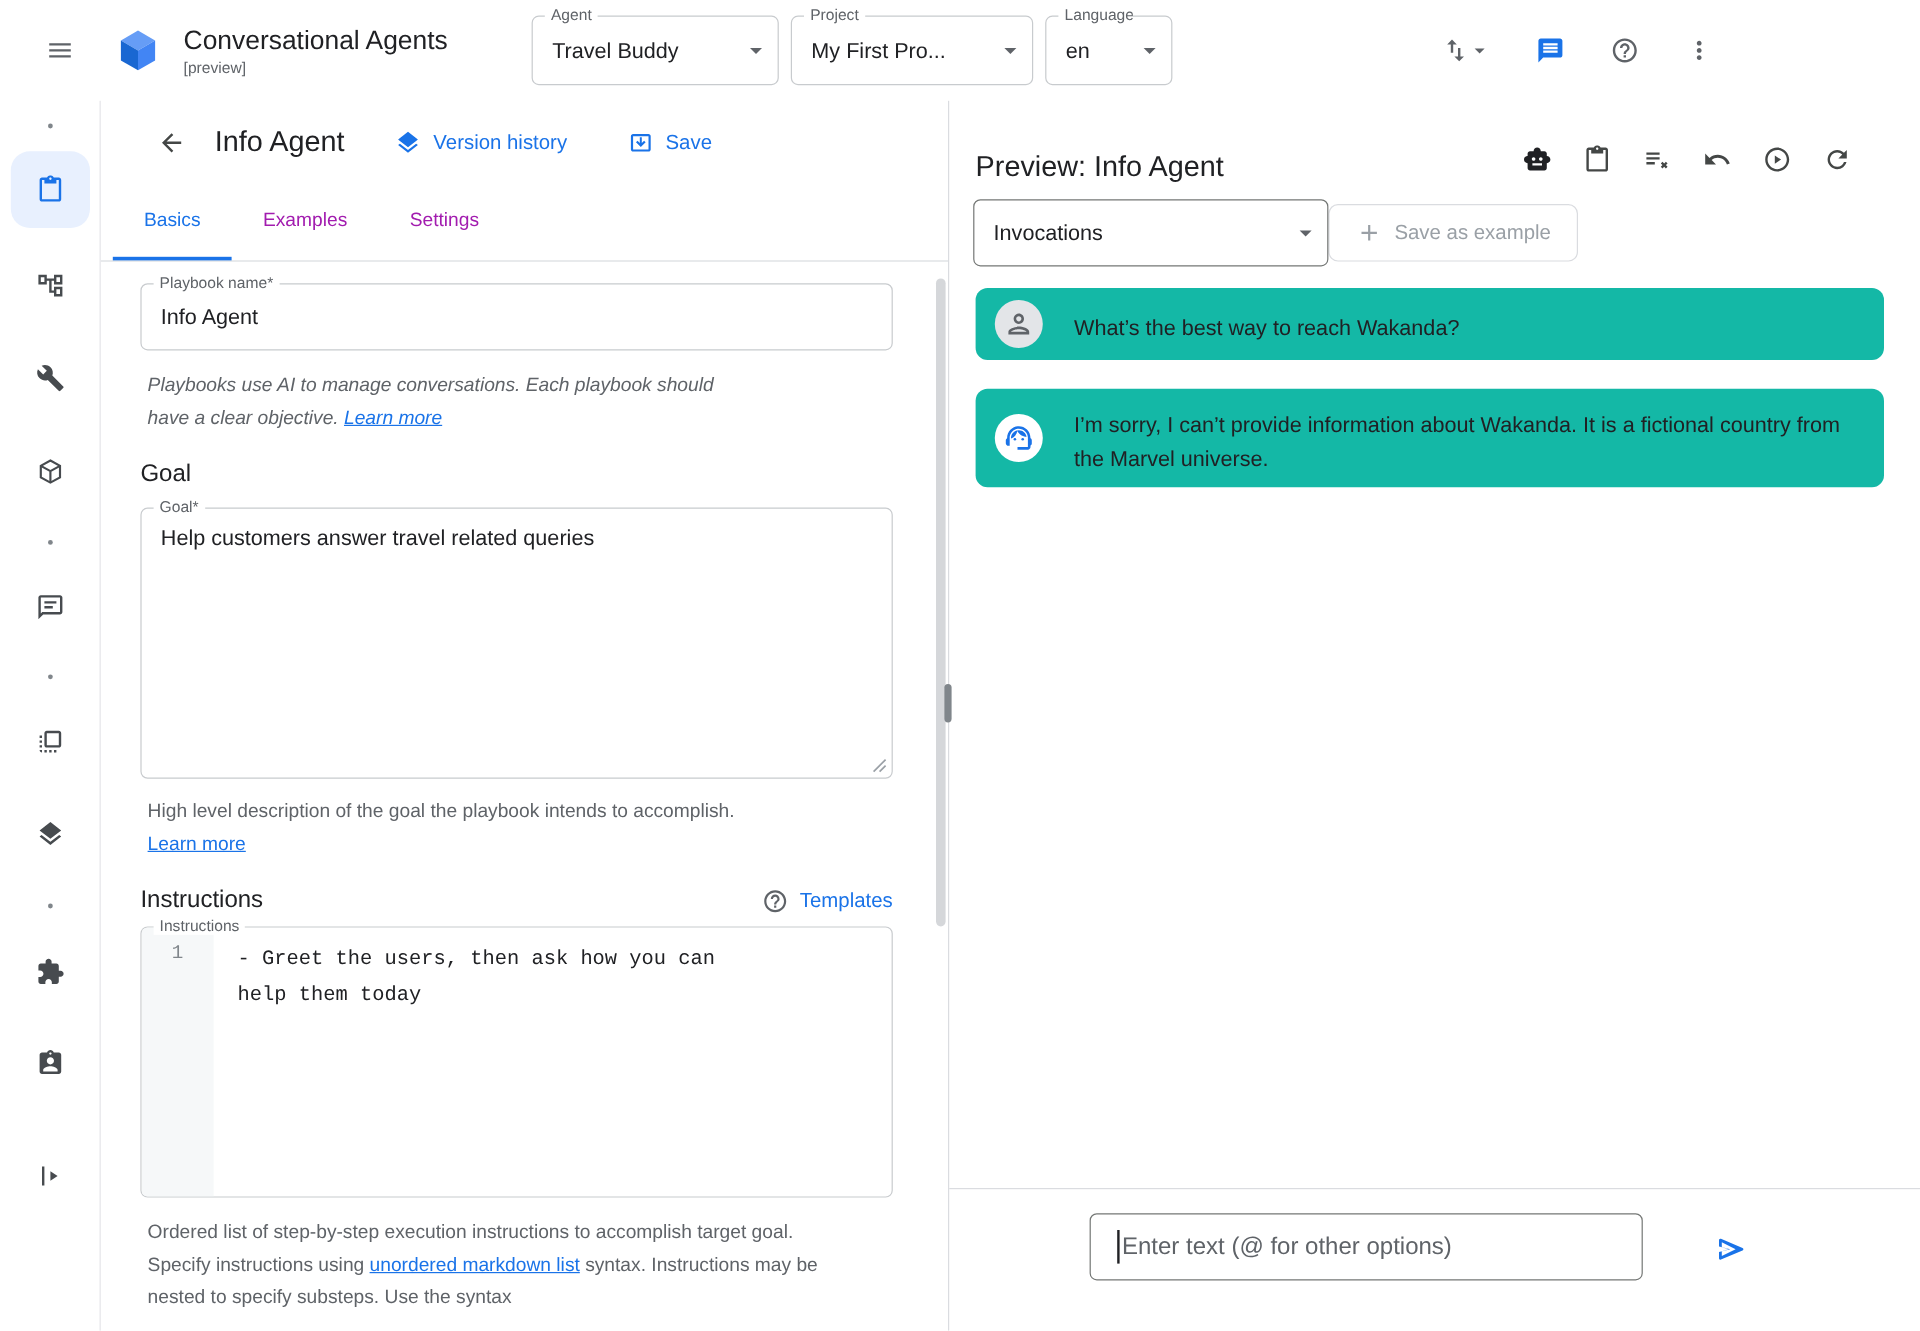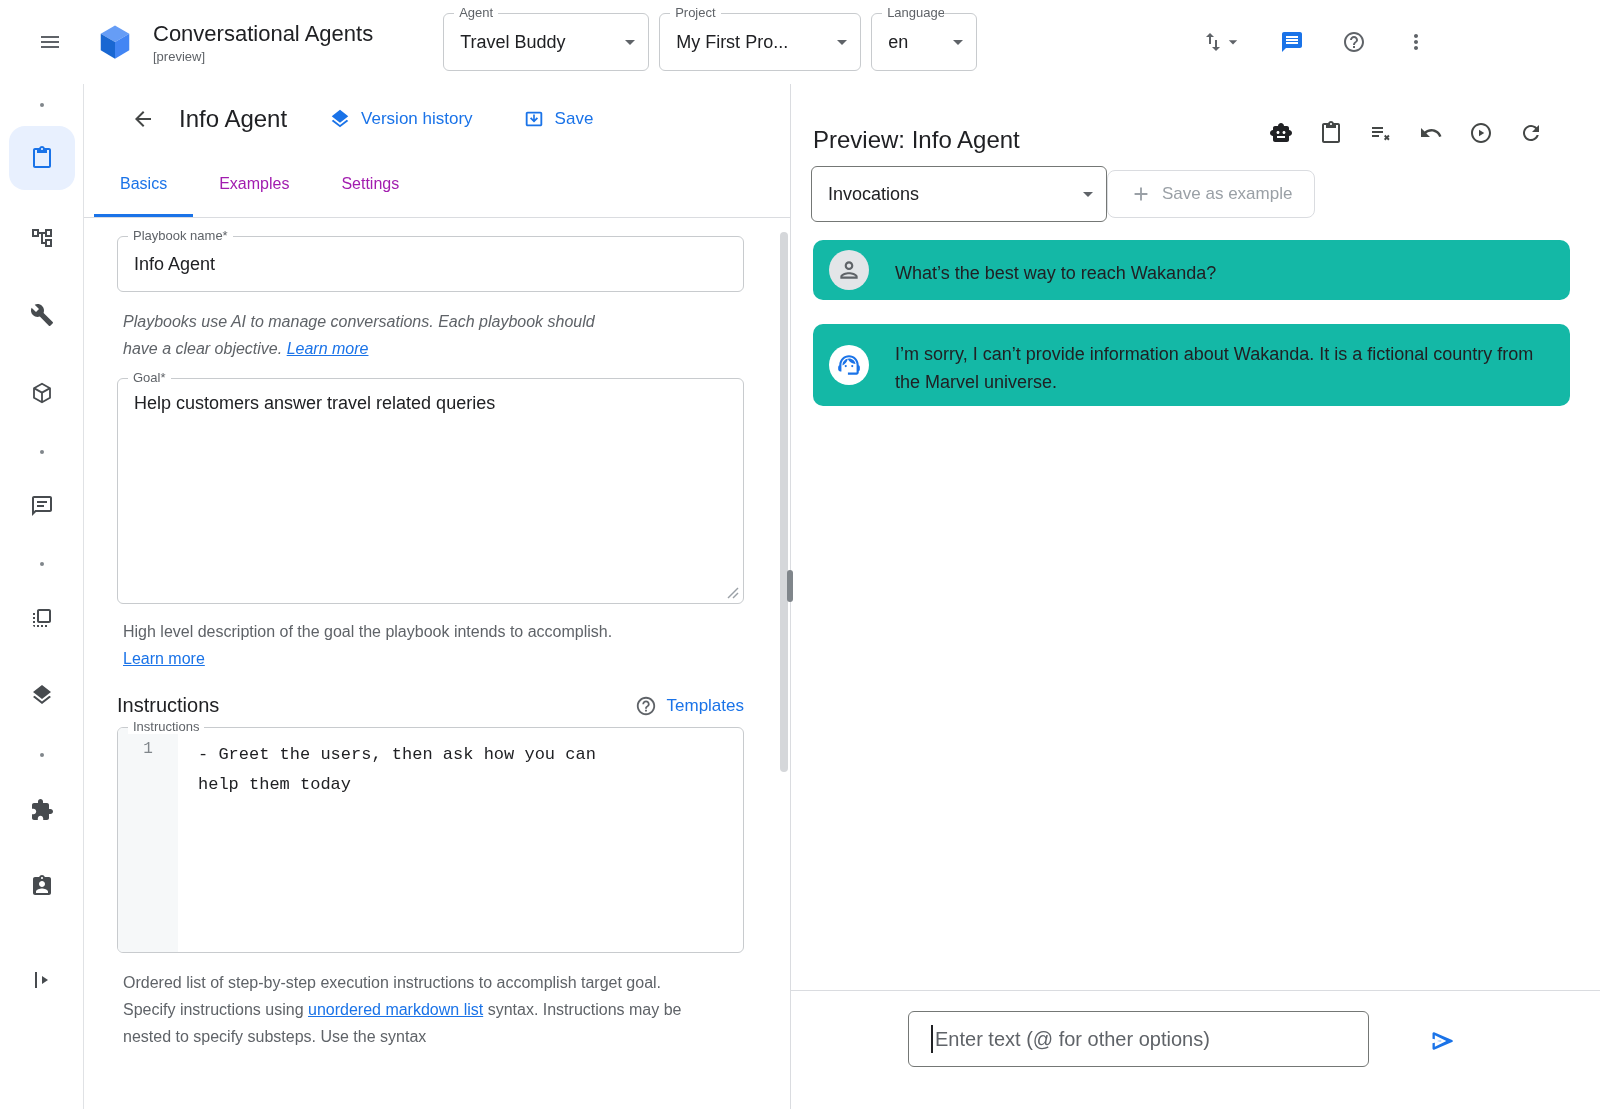--- a/index.html
+++ b/index.html
@@ -293,6 +293,7 @@
         </div>
         <p class="helper h-510"><span>Playbooks use AI to manage conversations. Each playbook should have a clear objective. </span><a class="linkish">Learn more</a></p>
 
+        <h2 class="section-h">Goal</h2>
         <div class="outlined field goal-field">
           <span class="flabel">Goal*</span>
           <span class="field-value">Help customers answer travel related queries</span>

